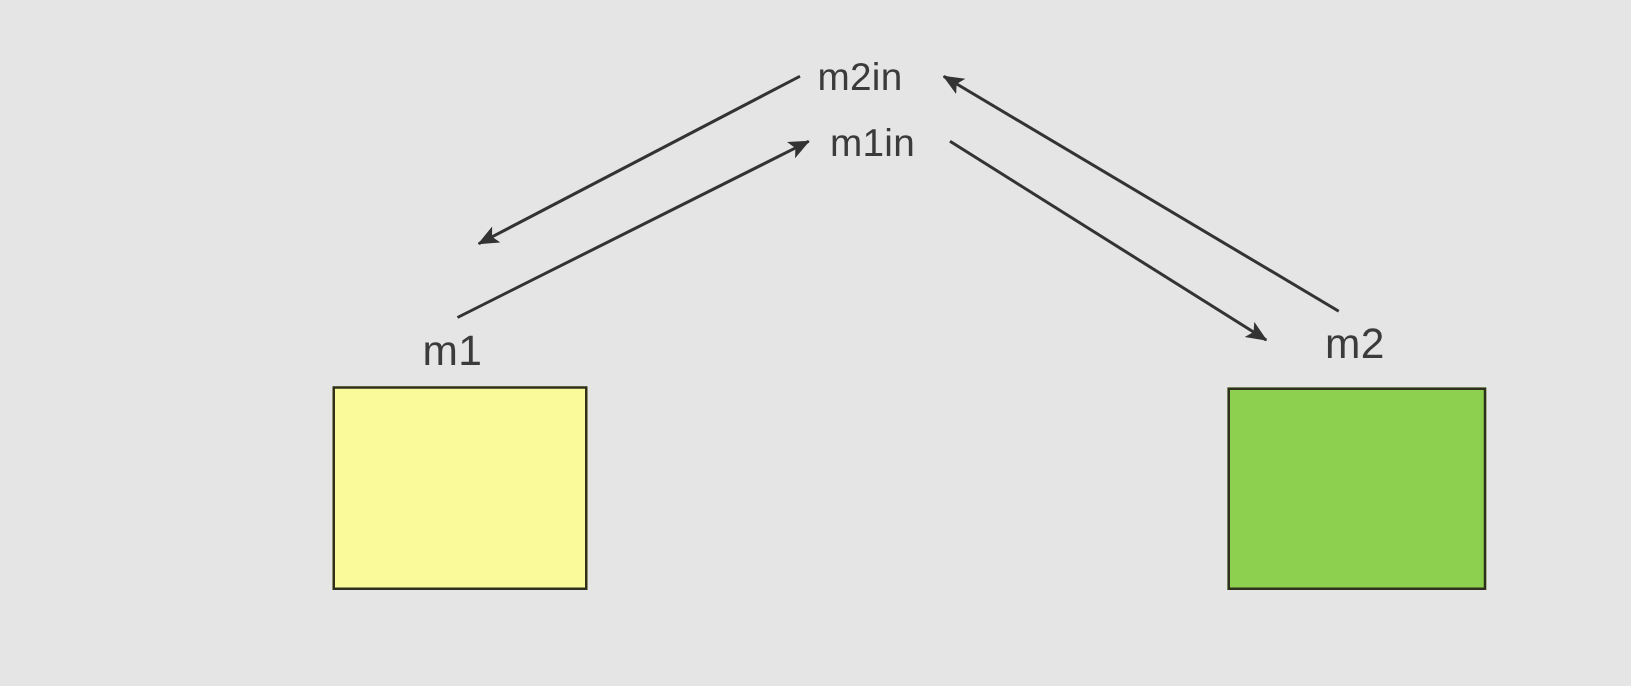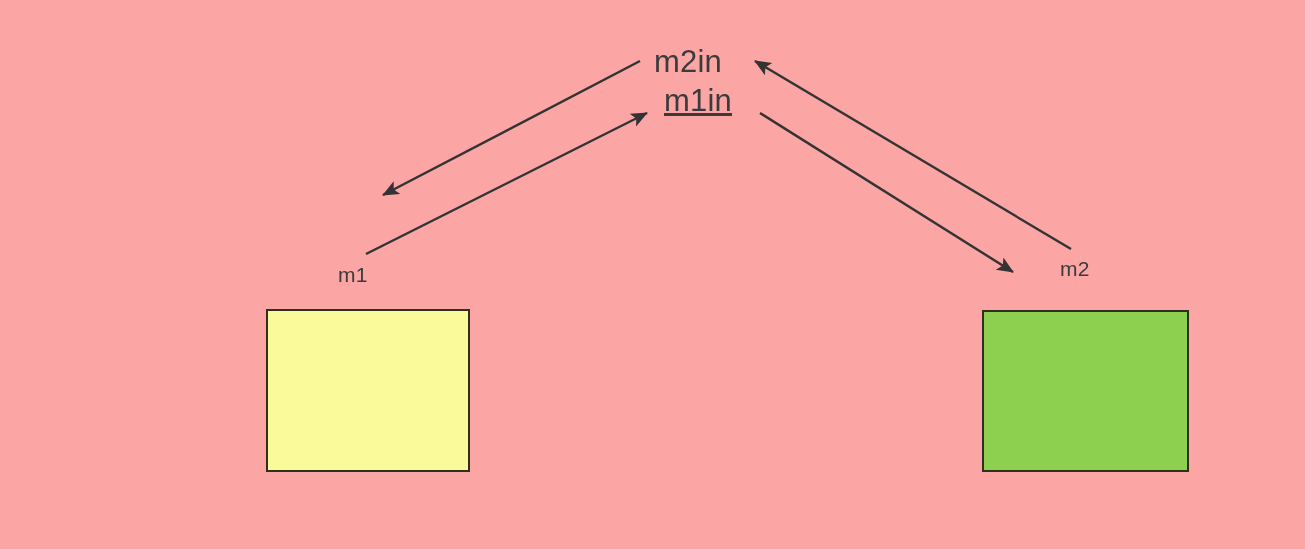--- a/index.html
+++ b/index.html
@@ -68,7 +68,7 @@
 </head>
 <body>
 
-<div id="canvas" style="background: #fca5a5;">
+<div id="canvas" style="background: #e5e5e5;">
 
   <svg id="edge-layer" viewBox="0 0 1305 549" xmlns="http://www.w3.org/2000/svg">
     <defs>

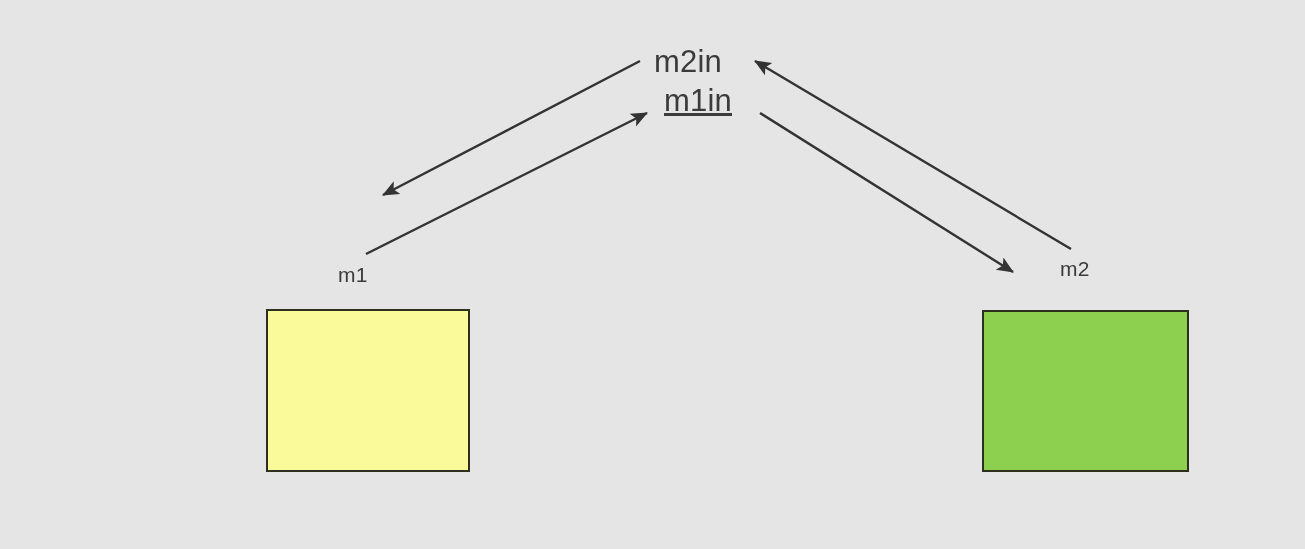--- a/index.html
+++ b/index.html
@@ -63,7 +63,7 @@
   #label-m1 { left: 338px; top: 264px; }
   #label-m2 { left: 1060px; top: 258px; }
   #label-m2in { left: 654px; top: 46px; }
-  #label-m1in { left: 664px; top: 85px; text-decoration: underline; }
+  #label-m1in { left: 664px; top: 99px; }
 </style>
 </head>
 <body>

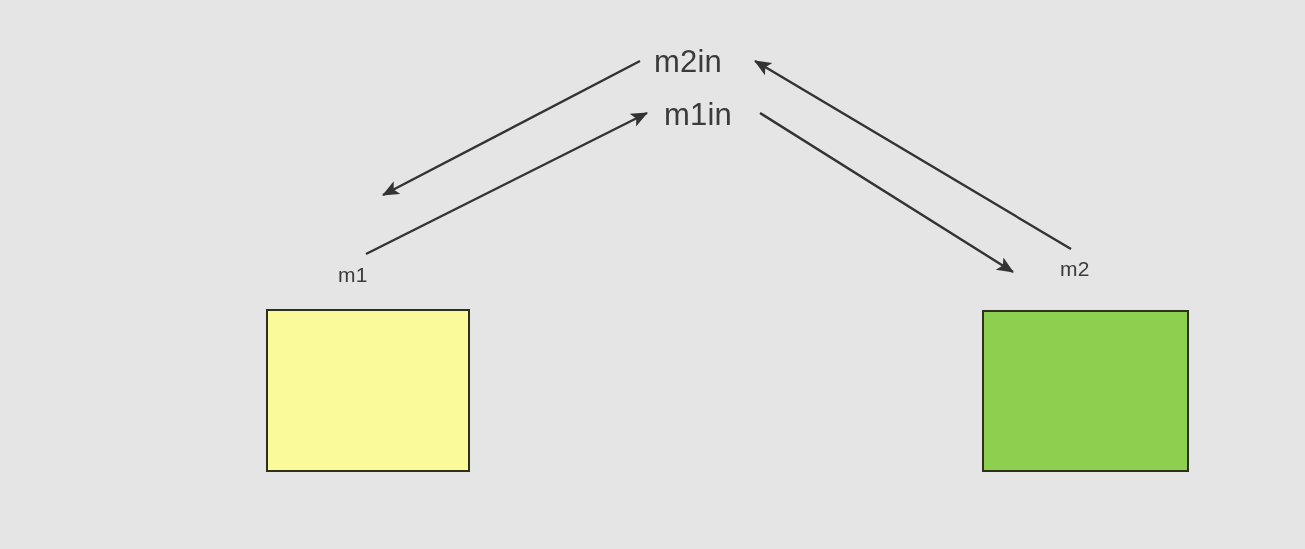--- a/index.html
+++ b/index.html
@@ -29,7 +29,7 @@
     position: absolute;
     color: #3b3b3b;
     font-family: "Liberation Sans", sans-serif;
-    font-size: 21px;
+    font-size: 34px;
     line-height: 1;
     letter-spacing: 0.2px;
     white-space: nowrap;

